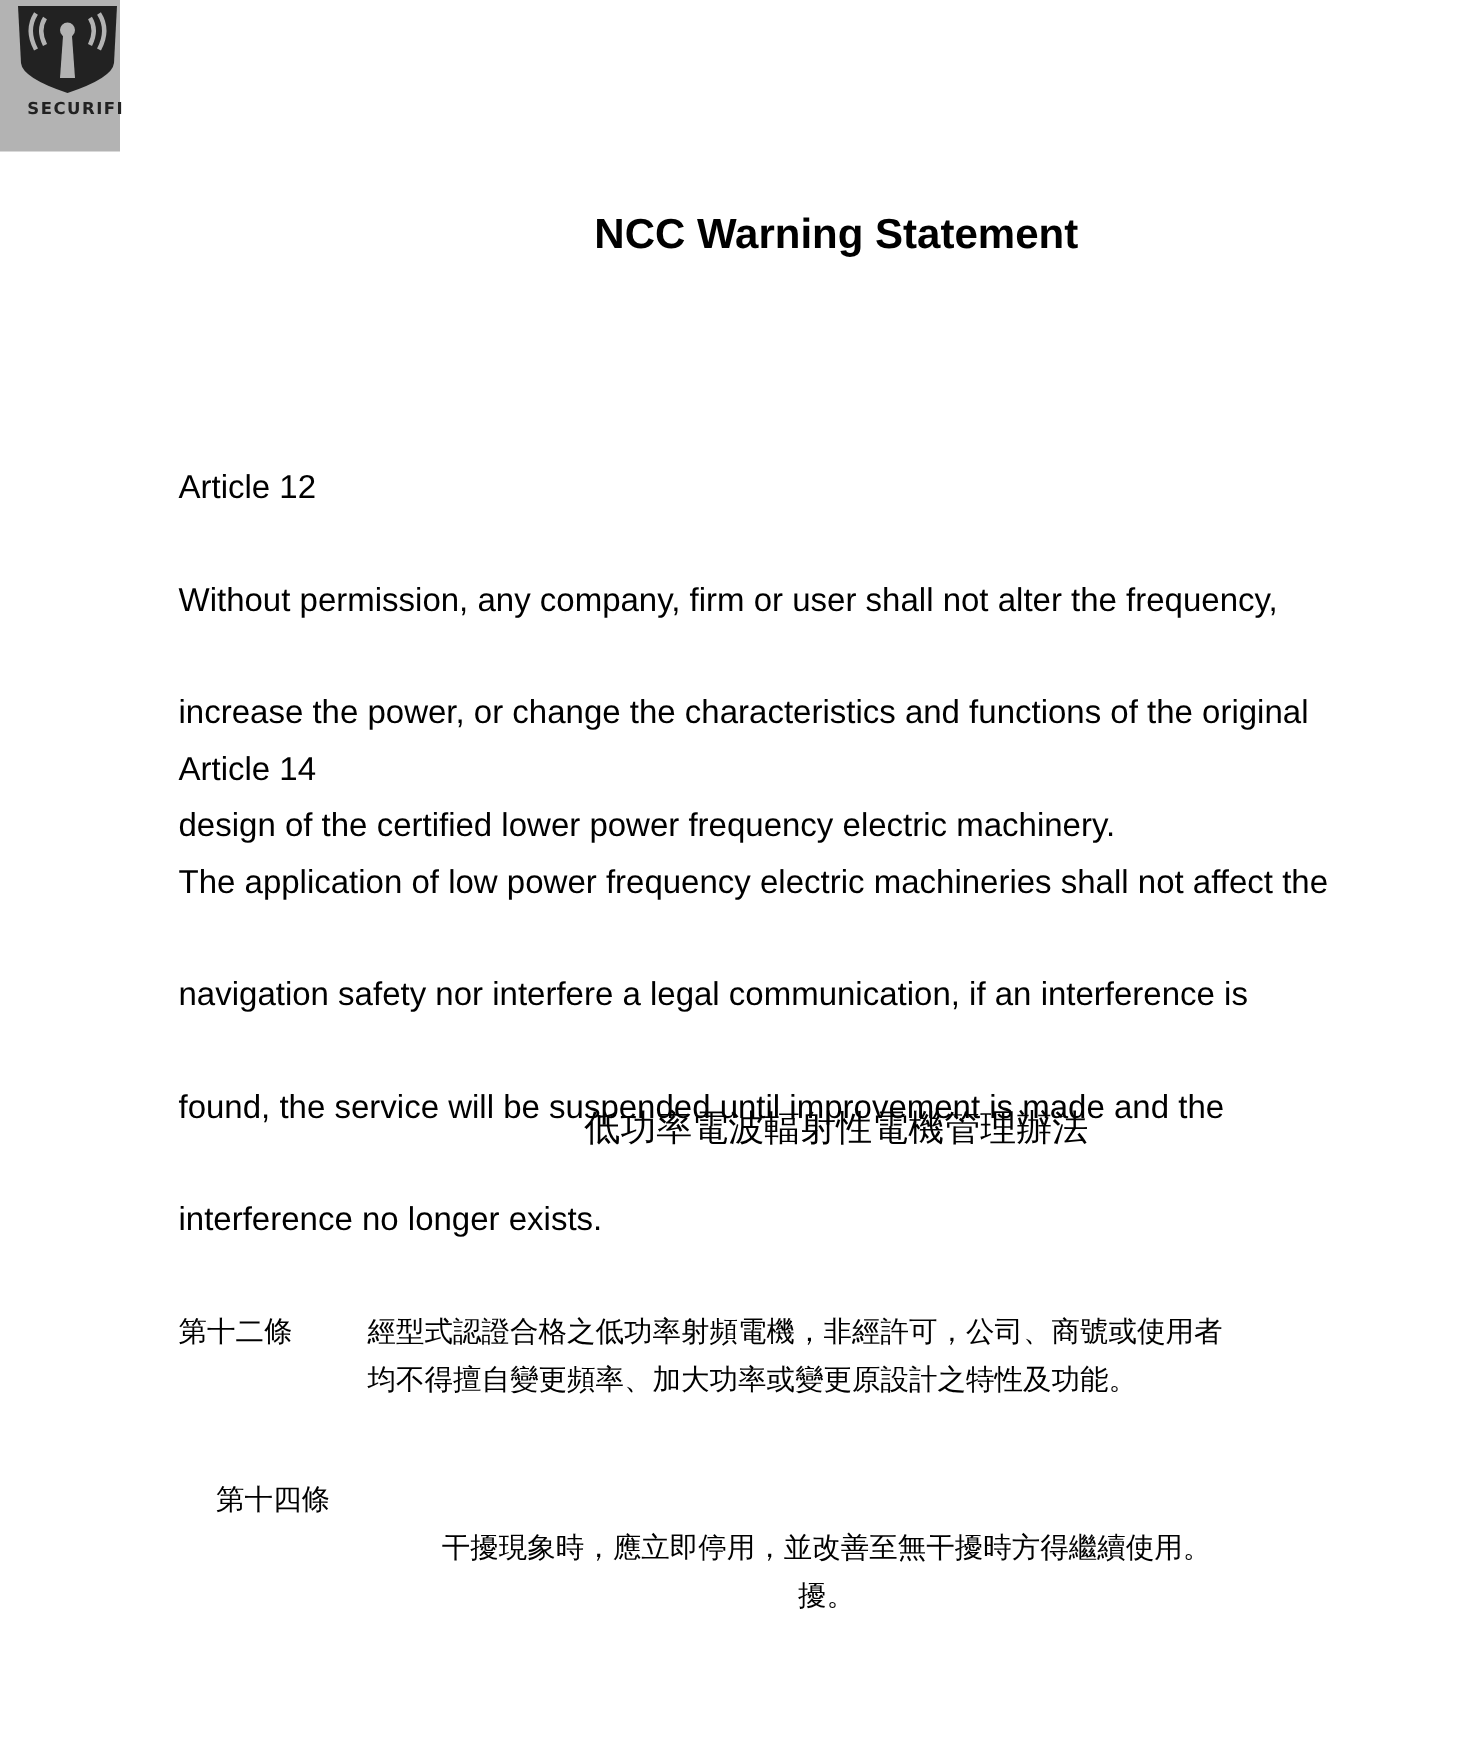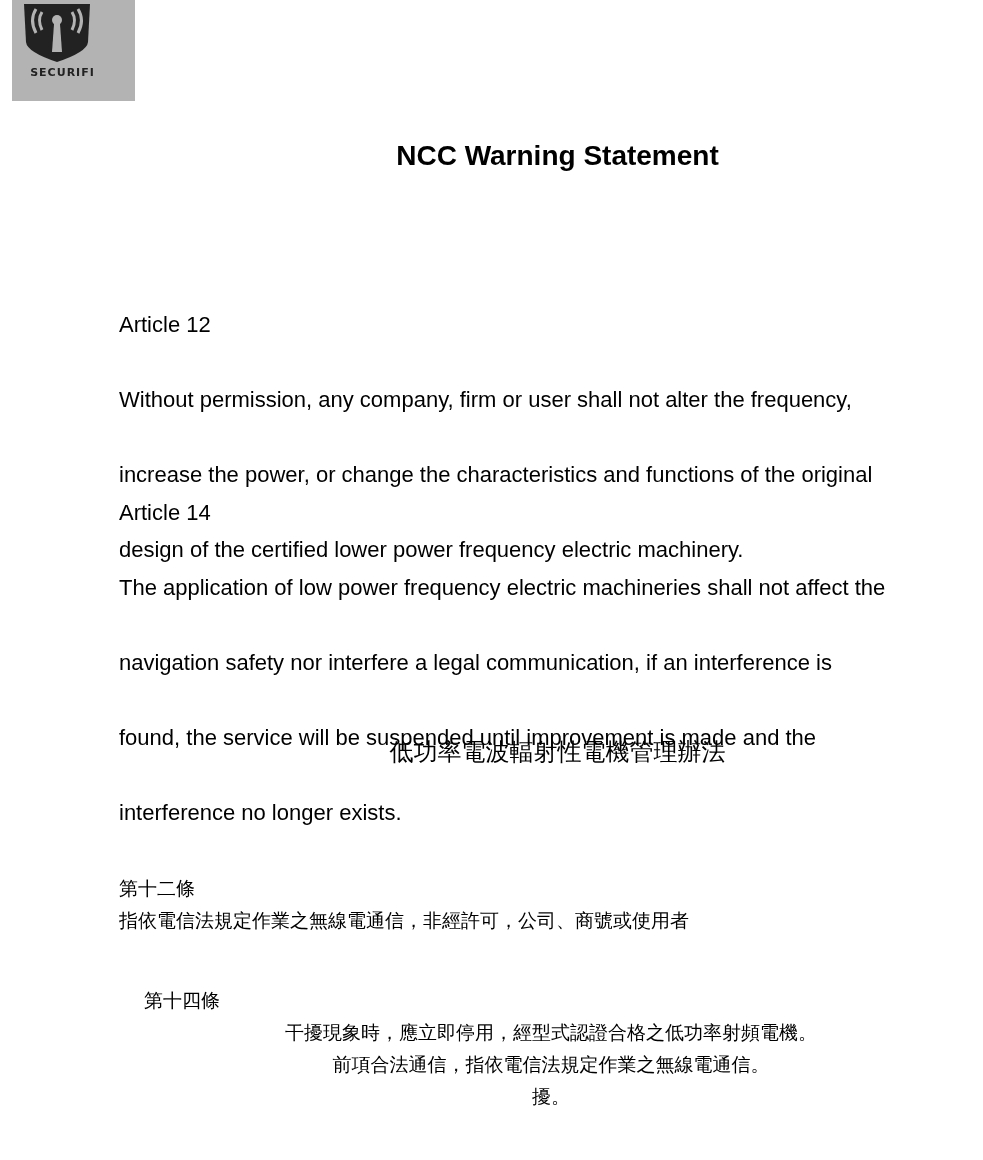--- a/index.html
+++ b/index.html
@@ -8,7 +8,7 @@
       font-family: "Liberation Sans", "DejaVu Sans", sans-serif; color: #000;
     }
     .logo {
-      position: absolute; left: 12px; top: 0; width: 123px; height: 101px;
+      position: absolute; left: 0; top: 0; width: 80px; height: 101px;
       background: #b3b3b3;
     }
     .logo svg { position: absolute; left: 0; top: 0; }

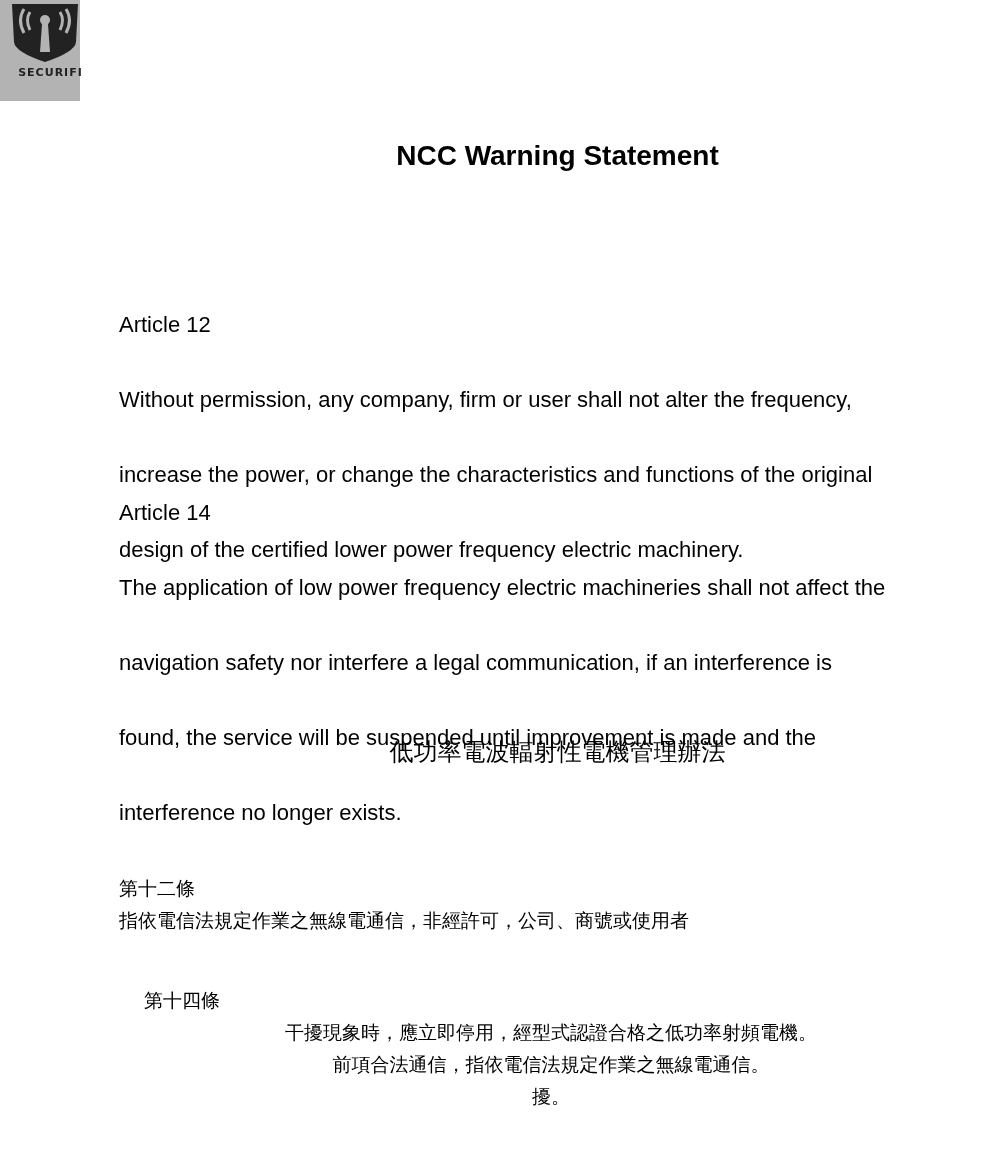--- a/index.html
+++ b/index.html
@@ -33,7 +33,7 @@
       position: absolute; left: 119px; width: 864px;
       font-family: "DejaVu Serif", serif; font-size: 19px; line-height: 32px;
     }
-    .zh-row { display: flex; flex-direction: column; }
+    .zh-row { display: flex; }
     .zh-label { width: 126px; flex: none; }
     .zh-body { flex: 1; }
     .zh-line { white-space: nowrap; }

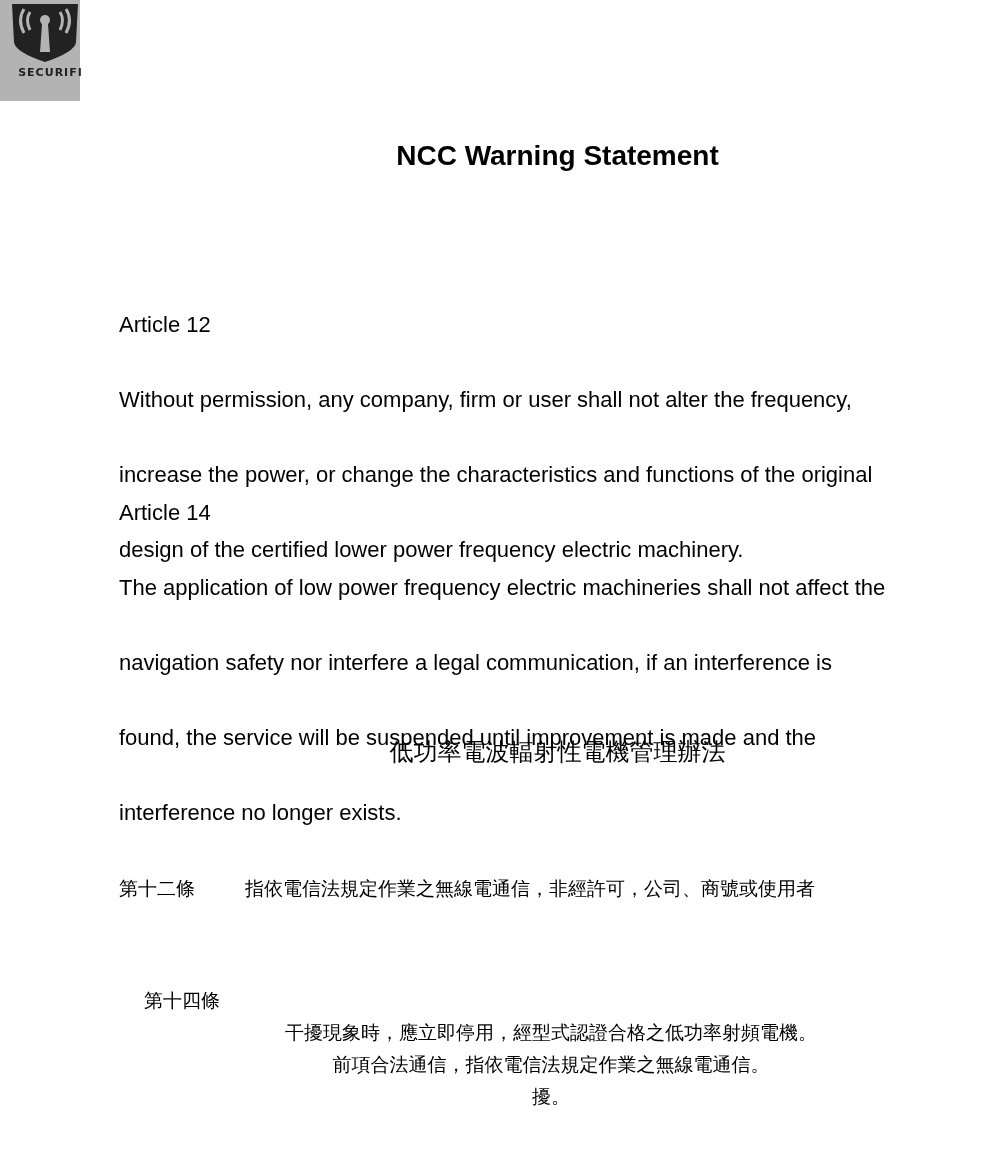--- a/index.html
+++ b/index.html
@@ -77,7 +77,7 @@
   <div class="zh-row">
     <div class="zh-label">第十二條</div>
     <div class="zh-body">
-      <div class="zh-line">指依電信法規定作業之無線電通信，非經許可，公司、商號或使用者</div>
+      <div class="zh-line">經型式認證合格之低功率射頻電機，非經許可，公司、商號或使用者</div>
     </div>
   </div>
 </div>

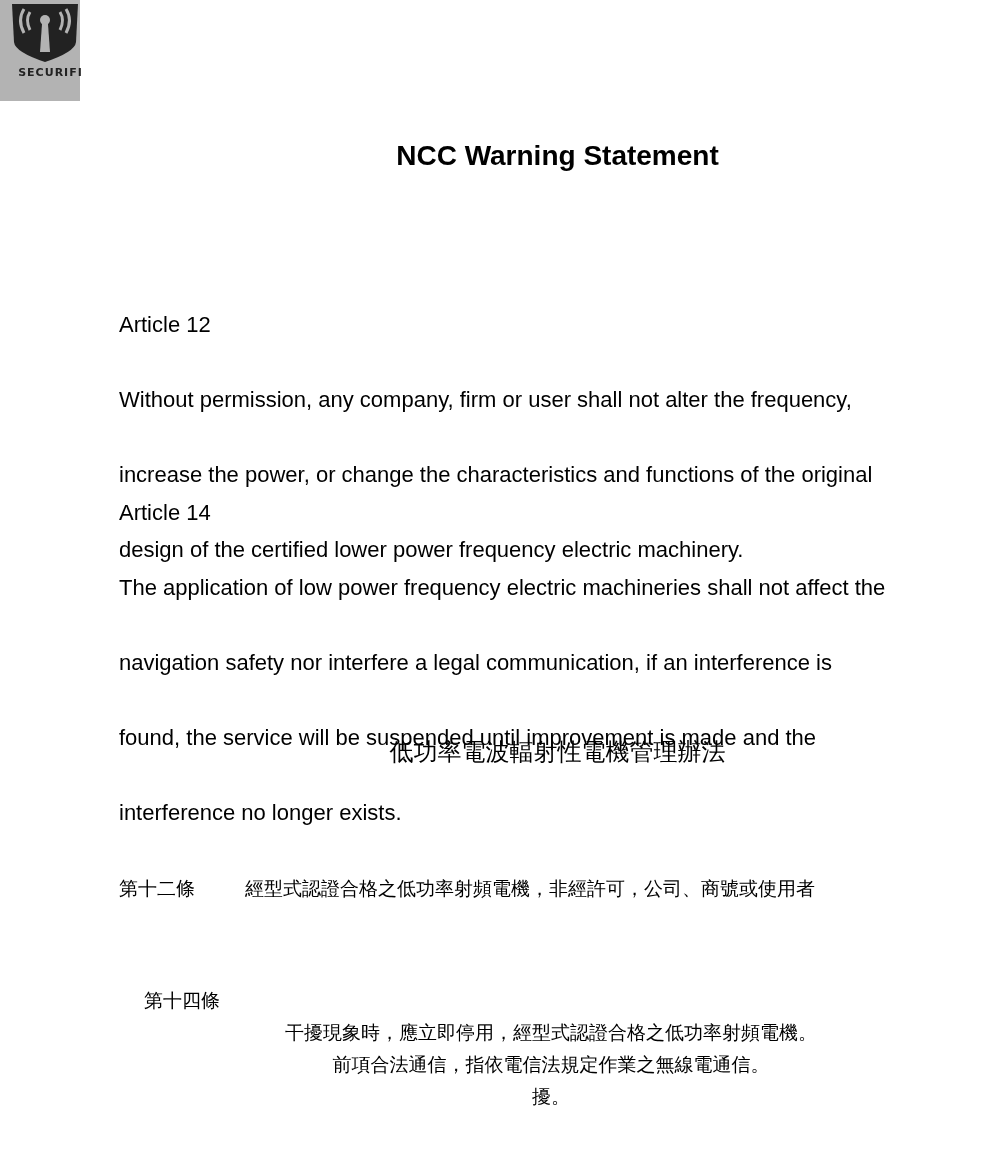--- a/index.html
+++ b/index.html
@@ -78,6 +78,7 @@
     <div class="zh-label">第十二條</div>
     <div class="zh-body">
       <div class="zh-line">經型式認證合格之低功率射頻電機，非經許可，公司、商號或使用者</div>
+      <div class="zh-line">均不得擅自變更頻率、加大功率或變更原設計之特性及功能。</div>
     </div>
   </div>
 </div>

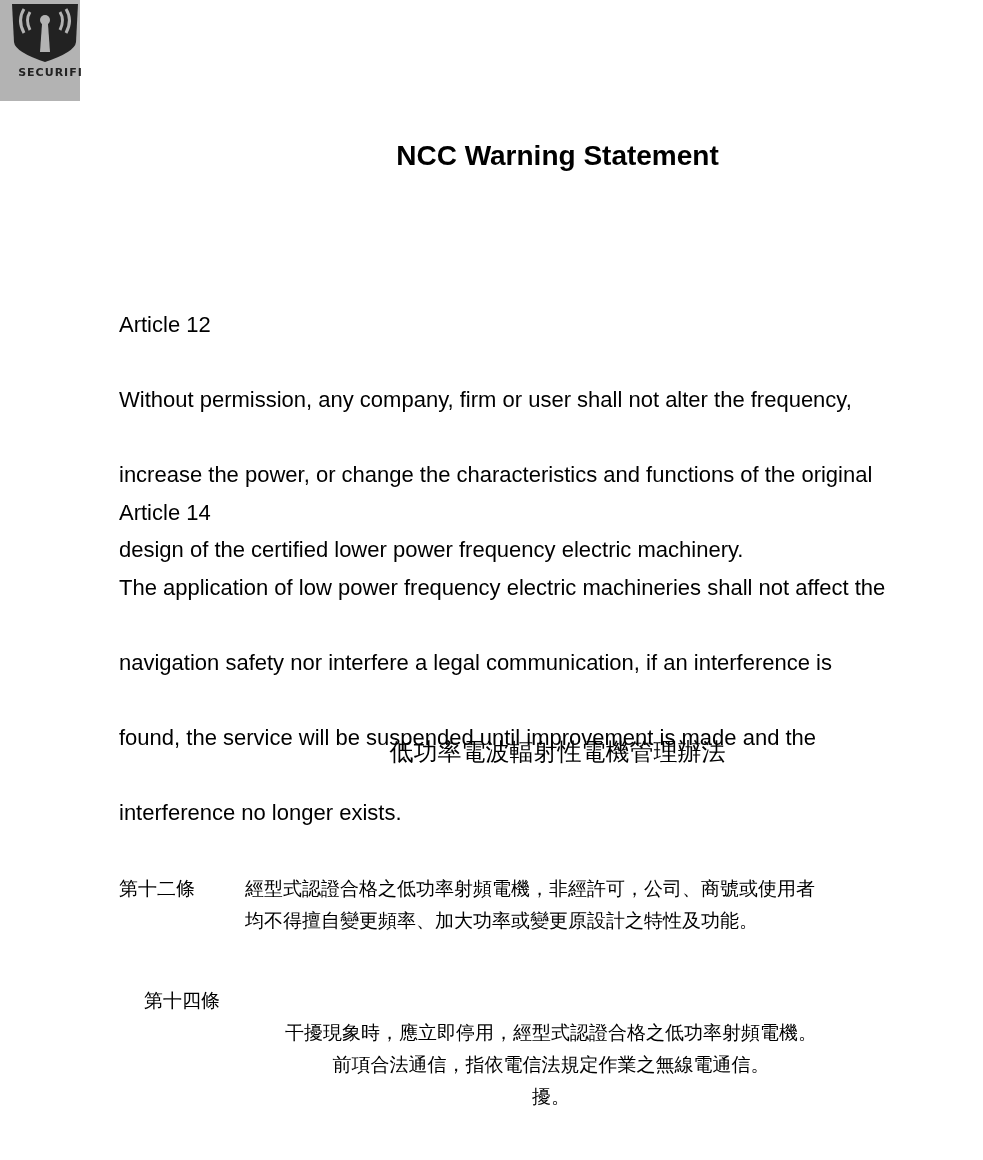--- a/index.html
+++ b/index.html
@@ -87,7 +87,7 @@
   <div class="zh-row">
     <div class="zh-label">第十四條</div>
   </div>
-  <div class="zh-line">干擾現象時，應立即停用，經型式認證合格之低功率射頻電機。</div>
+  <div class="zh-line">干擾現象時，應立即停用，並改善至無干擾時方得繼續使用。</div>
   <div class="zh-line">前項合法通信，指依電信法規定作業之無線電通信。</div>
   <div class="zh-line">擾。</div>
 </div>

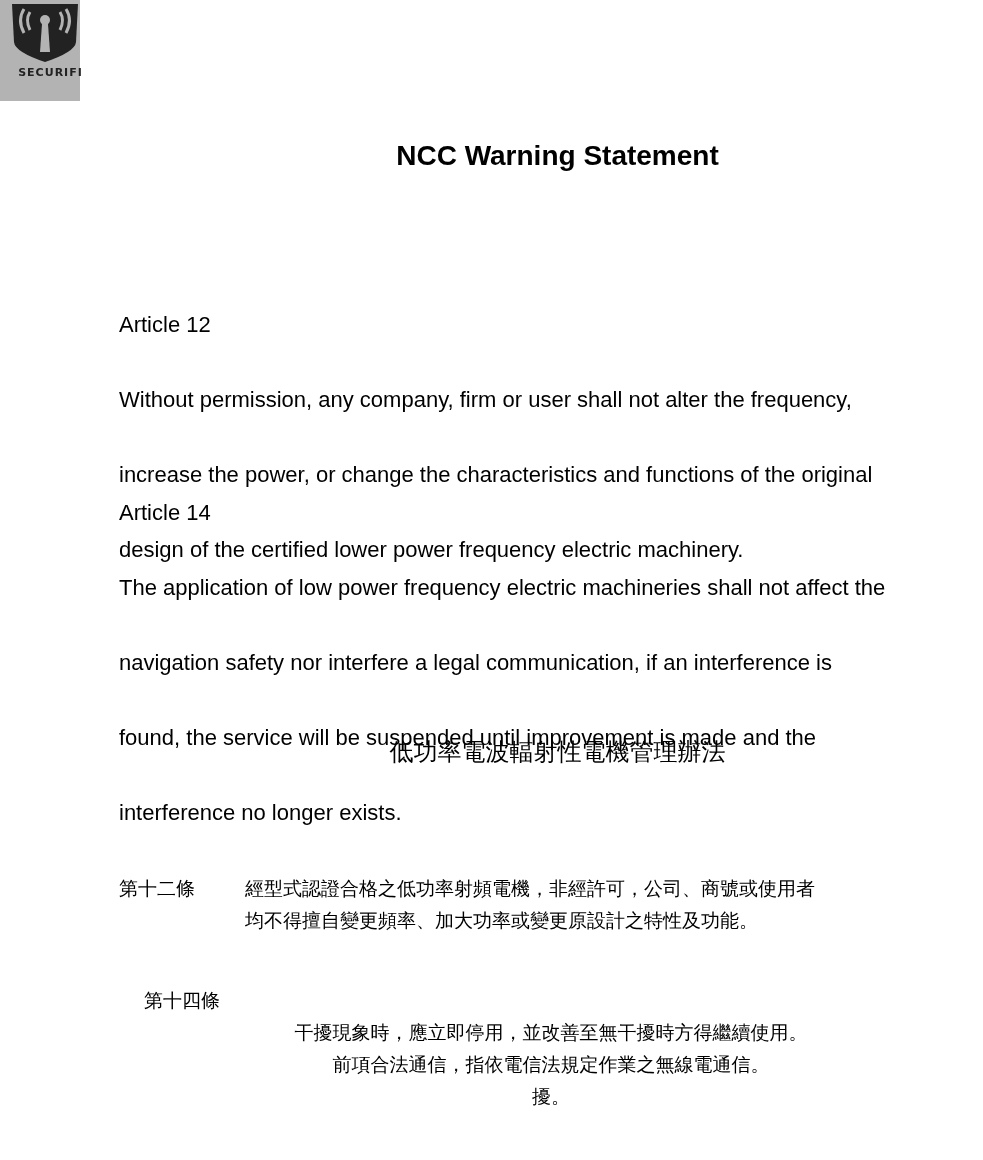--- a/index.html
+++ b/index.html
@@ -88,7 +88,6 @@
     <div class="zh-label">第十四條</div>
   </div>
   <div class="zh-line">干擾現象時，應立即停用，並改善至無干擾時方得繼續使用。</div>
-  <div class="zh-line">前項合法通信，指依電信法規定作業之無線電通信。</div>
   <div class="zh-line">擾。</div>
 </div>
 

